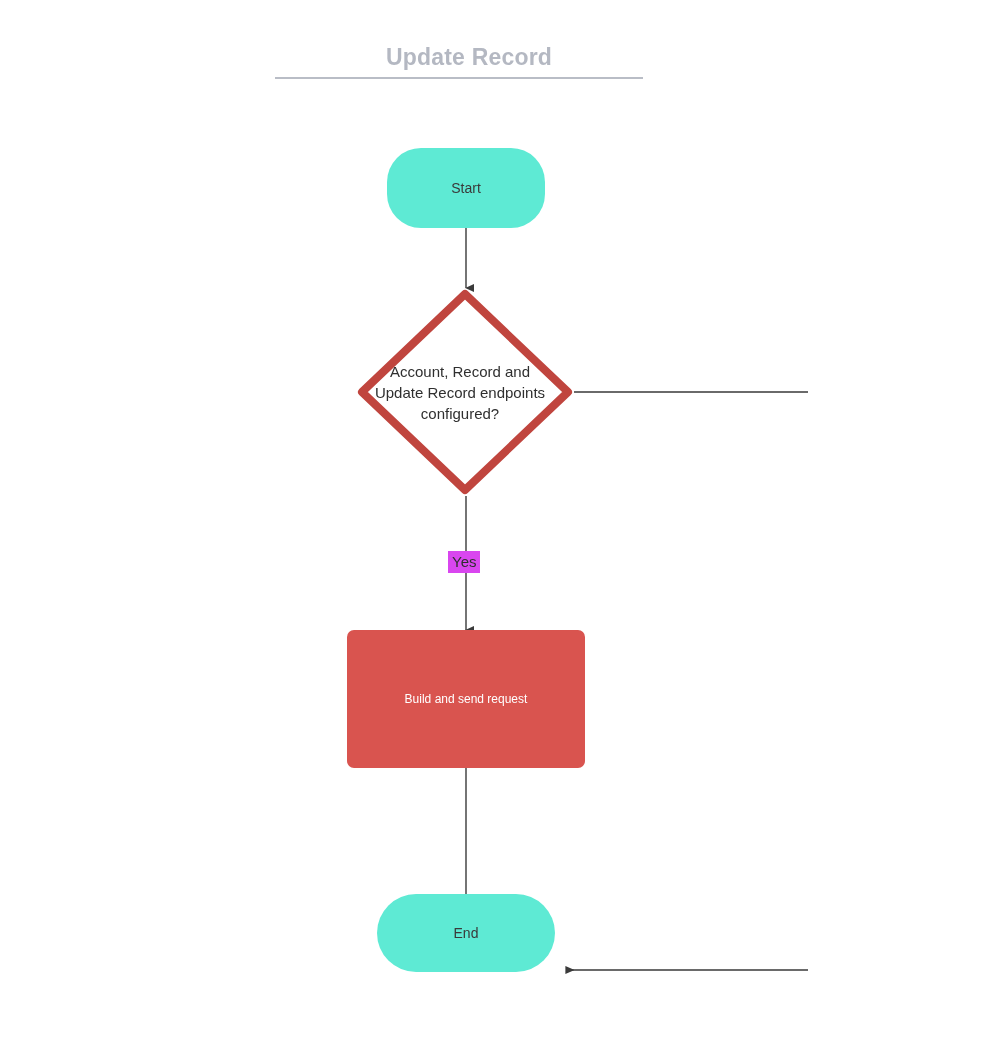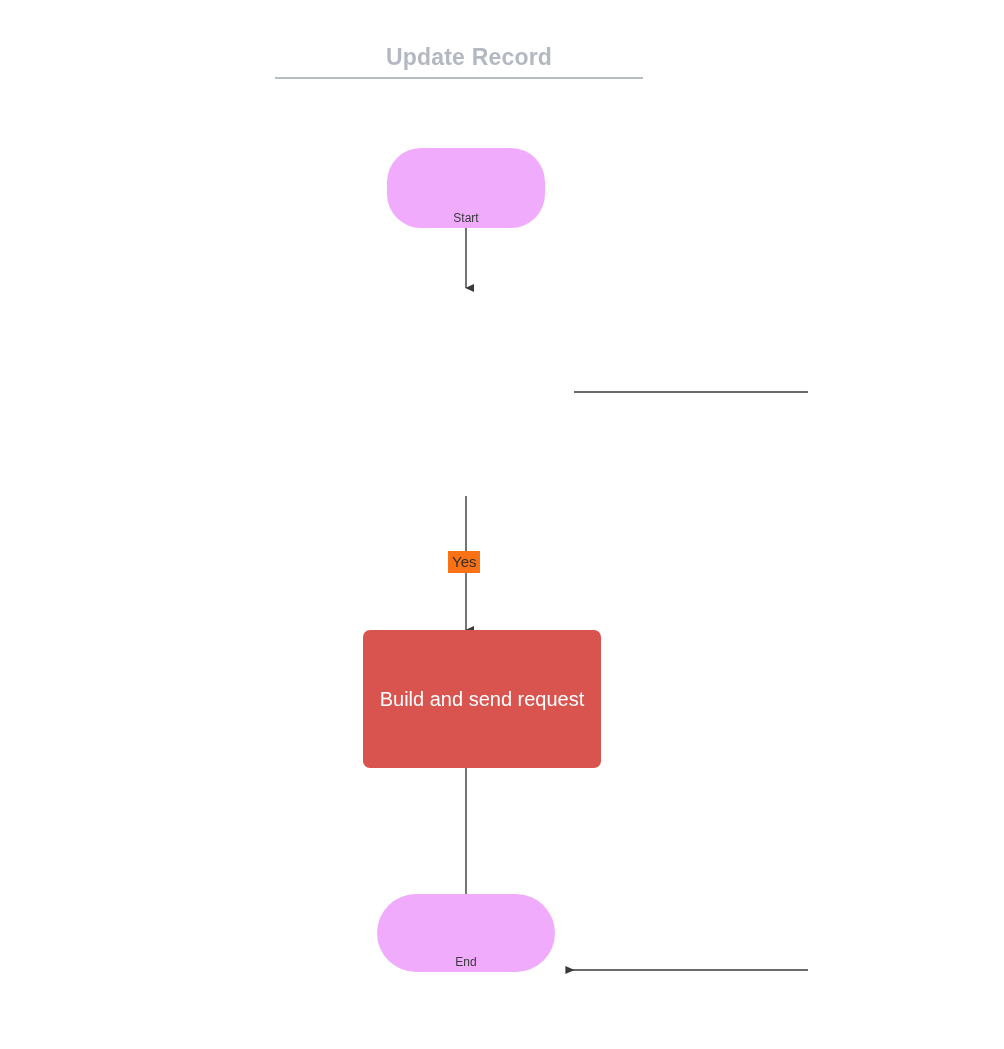--- a/index.html
+++ b/index.html
@@ -61,11 +61,10 @@
   }
 
   .terminator {
-    background: #f0abfc;
+    background: #5eead4;
     color: #3a3a3a;
-    font-size: 12px;
+    font-size: 14px;
     line-height: 20px;
-    align-items: flex-end;
   }
   #node-start {
     left: 387px;

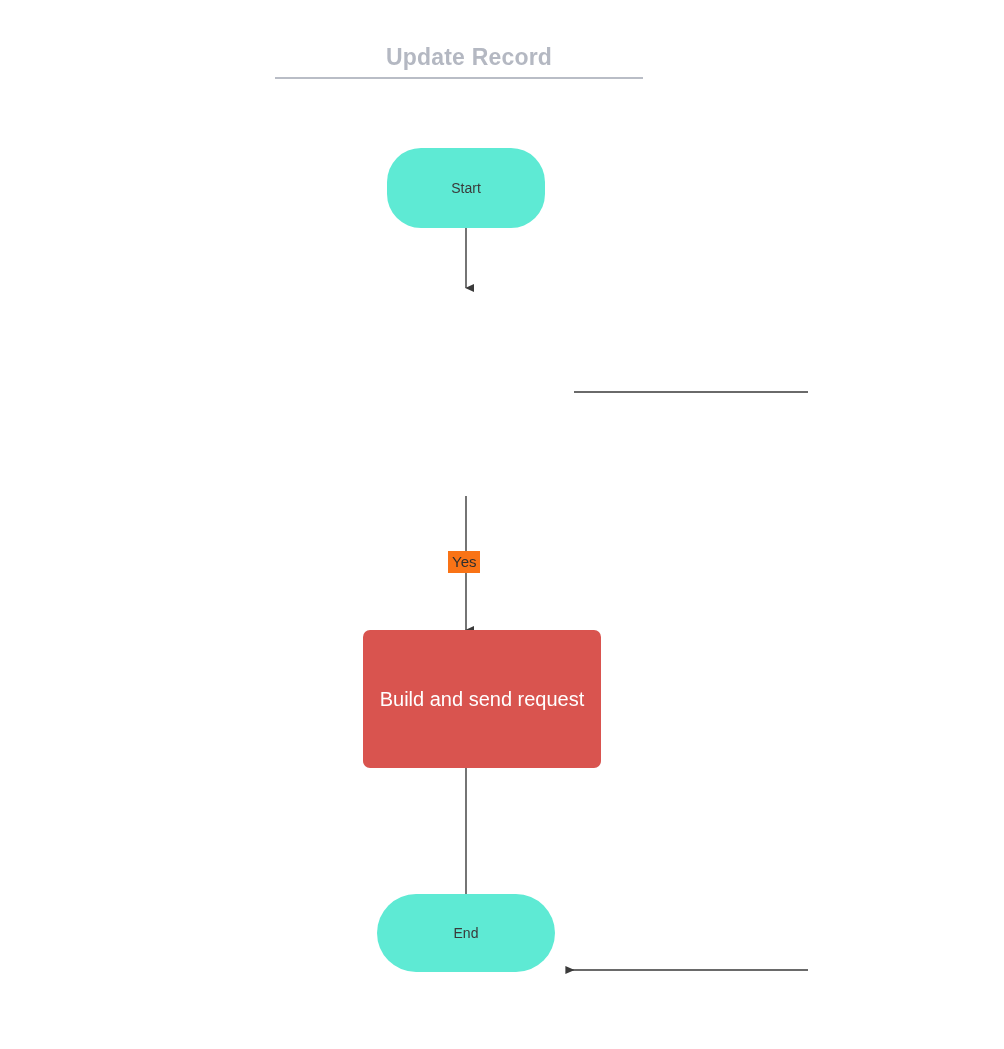--- a/index.html
+++ b/index.html
@@ -180,6 +180,14 @@
     <span>Start</span>
   </div>
 
+  <div class="node" id="node-decision">
+    <svg class="diamond-shape" viewBox="0 0 218 208" xmlns="http://www.w3.org/2000/svg">
+      <path d="M 109,6 L 212,104 L 109,202 L 6,104 Z" fill="#ffffff" stroke="#c0453e" stroke-width="8" stroke-linejoin="round"></path>
+    </svg>
+    <div class="decision-label">Account, Record and
+Update Record endpoints
+configured?</div>
+  </div>
 
   <div class="node process" id="node-build">
     <span>Build and send request</span>

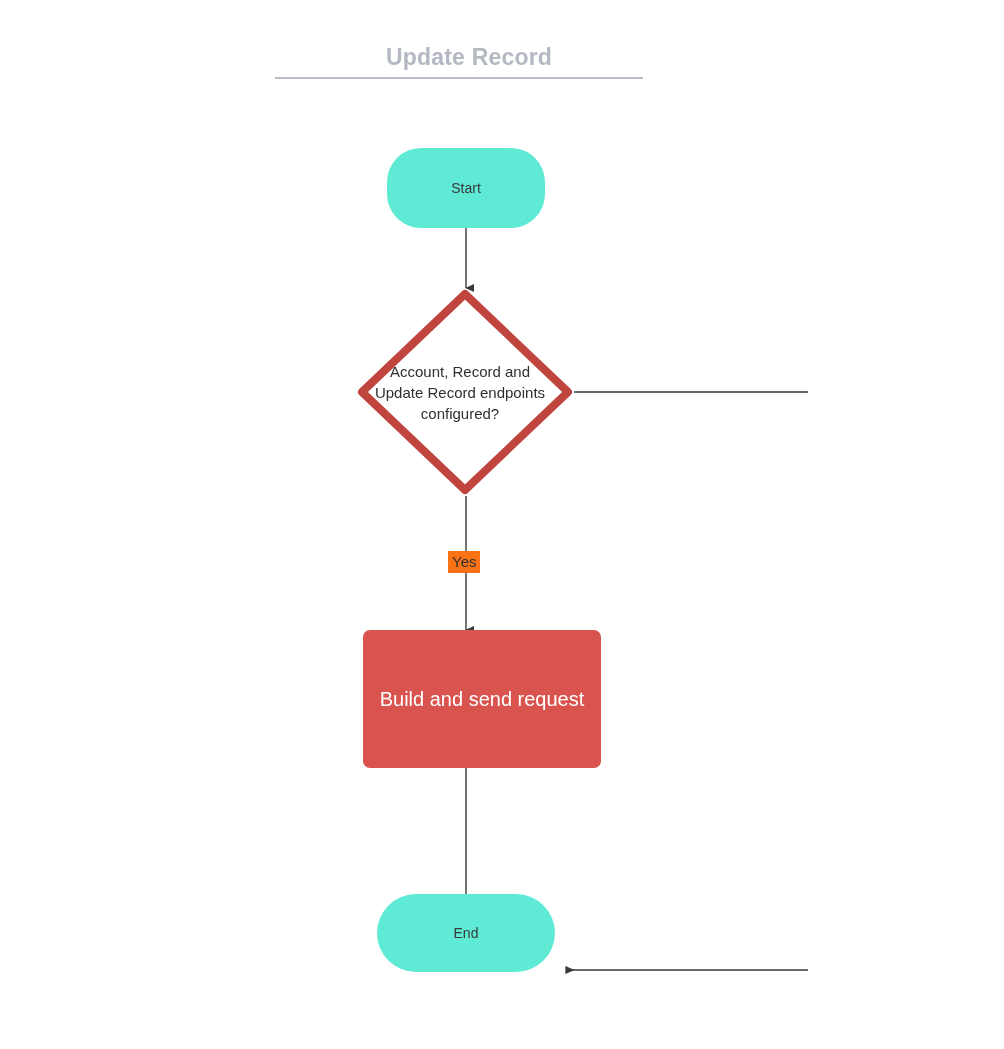--- a/index.html
+++ b/index.html
@@ -128,7 +128,7 @@
     font-size: 15px;
     line-height: 18px;
     color: #2f2f2f;
-    background: #f97316;
+    background: #d946ef;
     padding: 2px 4px;
     white-space: nowrap;
   }

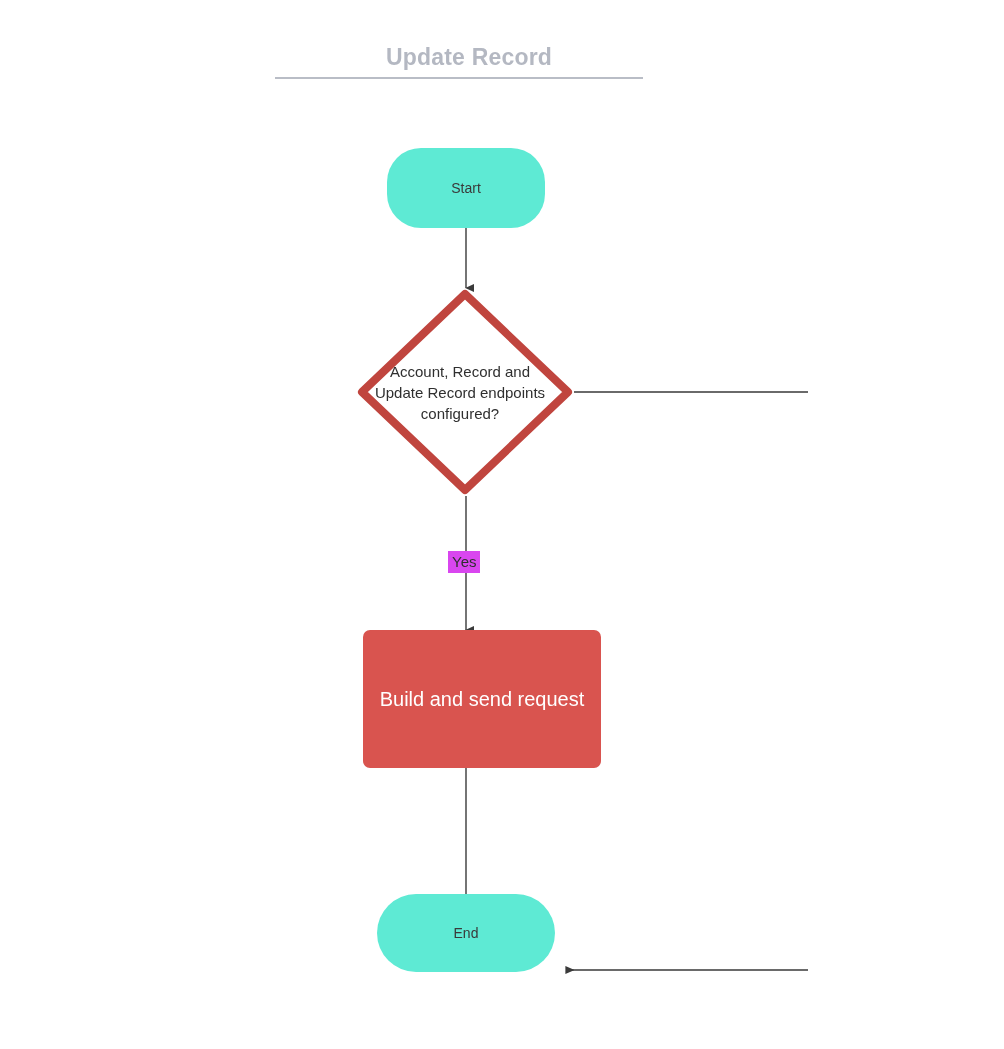--- a/index.html
+++ b/index.html
@@ -84,10 +84,9 @@
   .process {
     background: #d9544f;
     color: #ffffff;
-    font-size: 20px;
+    font-size: 12px;
     line-height: 20px;
     border-radius: 7px;
-    margin-left: 16px;
   }
   #node-build {
     left: 347px;

